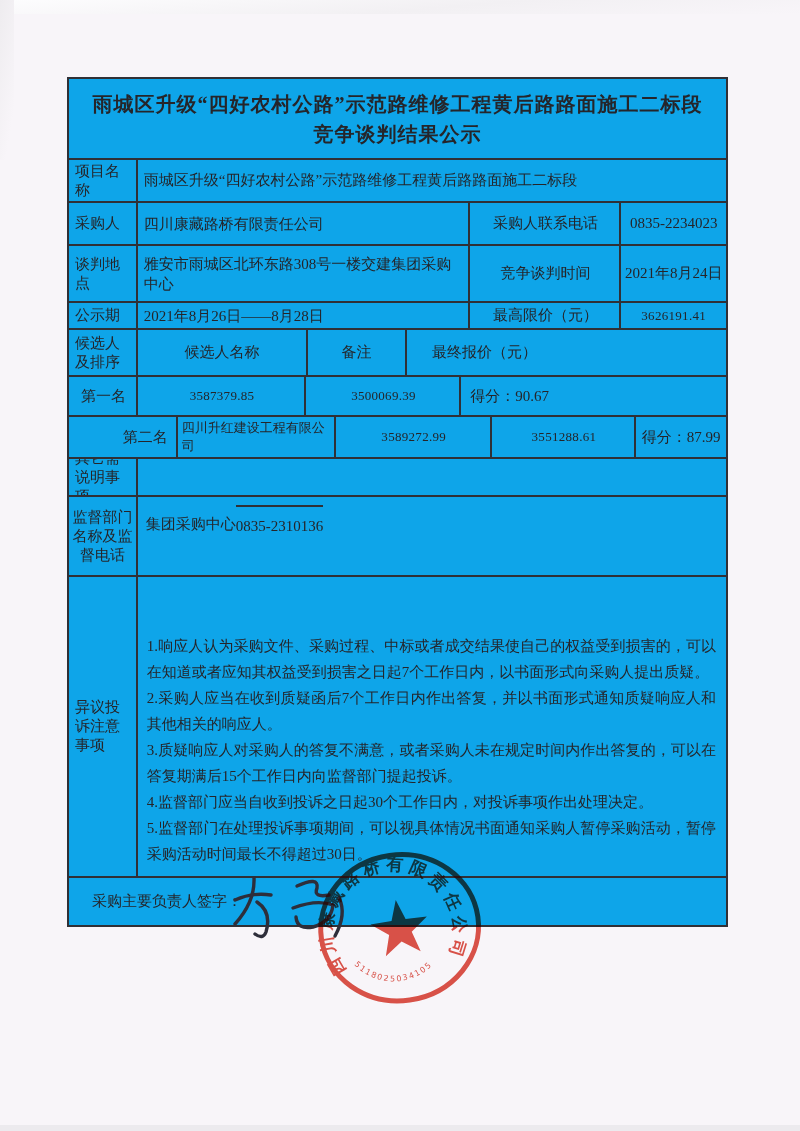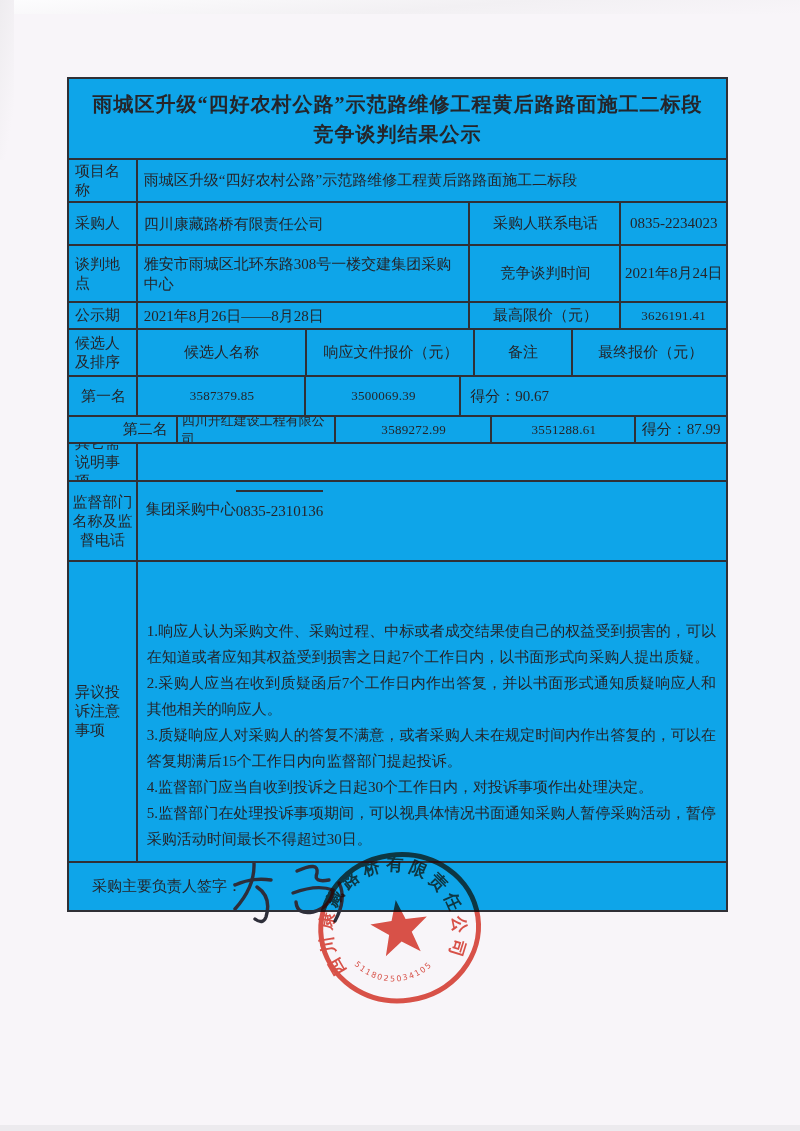--- a/index.html
+++ b/index.html
@@ -137,7 +137,6 @@
   <div class="t-row row-candheader">
     <div class="t-cell c-rank lbl-left" style="justify-content:flex-start;">候选人及排序</div>
     <div class="t-cell c-name hdr" style="font-size:15px;">候选人名称</div>
-    <div class="t-cell c-doc hdr">响应文件报价（元）</div>
     <div class="t-cell c-rem hdr">备注</div>
     <div class="t-cell c-fin hdr">最终报价（元）</div>
   </div>

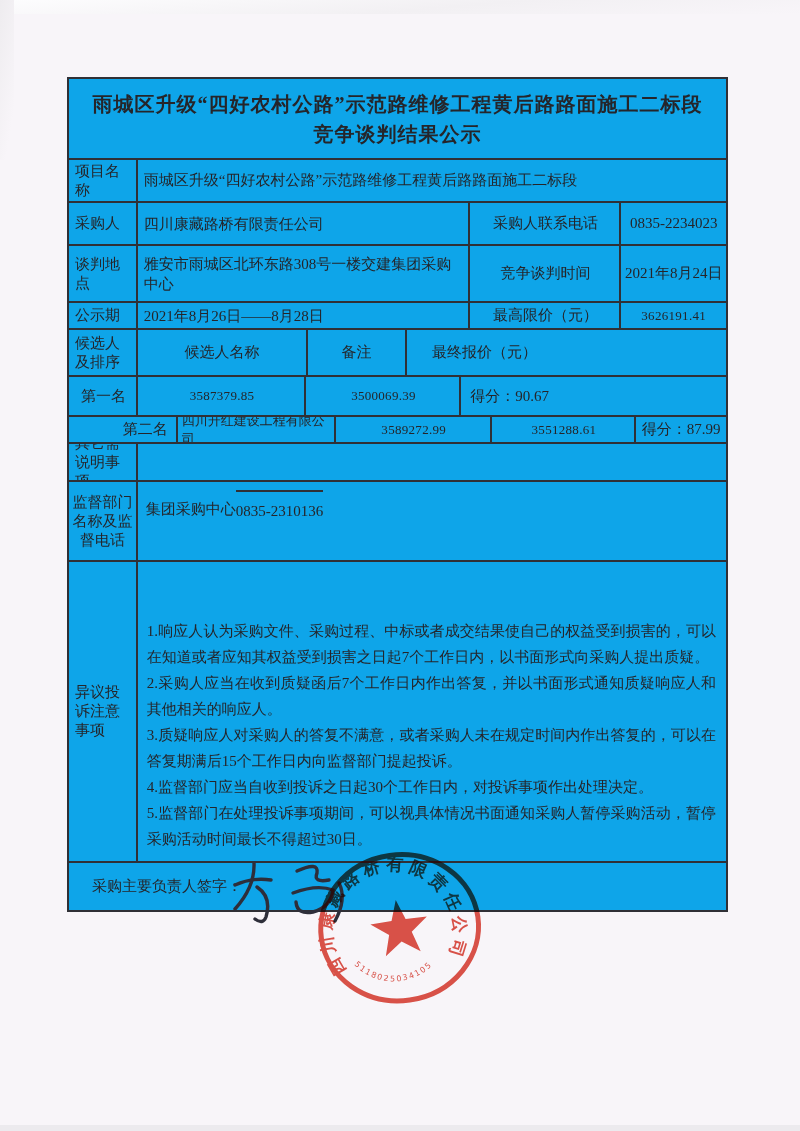--- a/index.html
+++ b/index.html
@@ -44,7 +44,7 @@
   .row-publicity { height:27px; }
   .row-candheader { height:47px; }
   .row-cand1 { height:40px; }
-  .row-cand2 { height:27px;padding-left:44px; }
+  .row-cand2 { height:42px;padding-left:44px; }
   .row-other { height:38px; }
   .row-superv { height:80px; }
   .row-objection { height:301px; }

